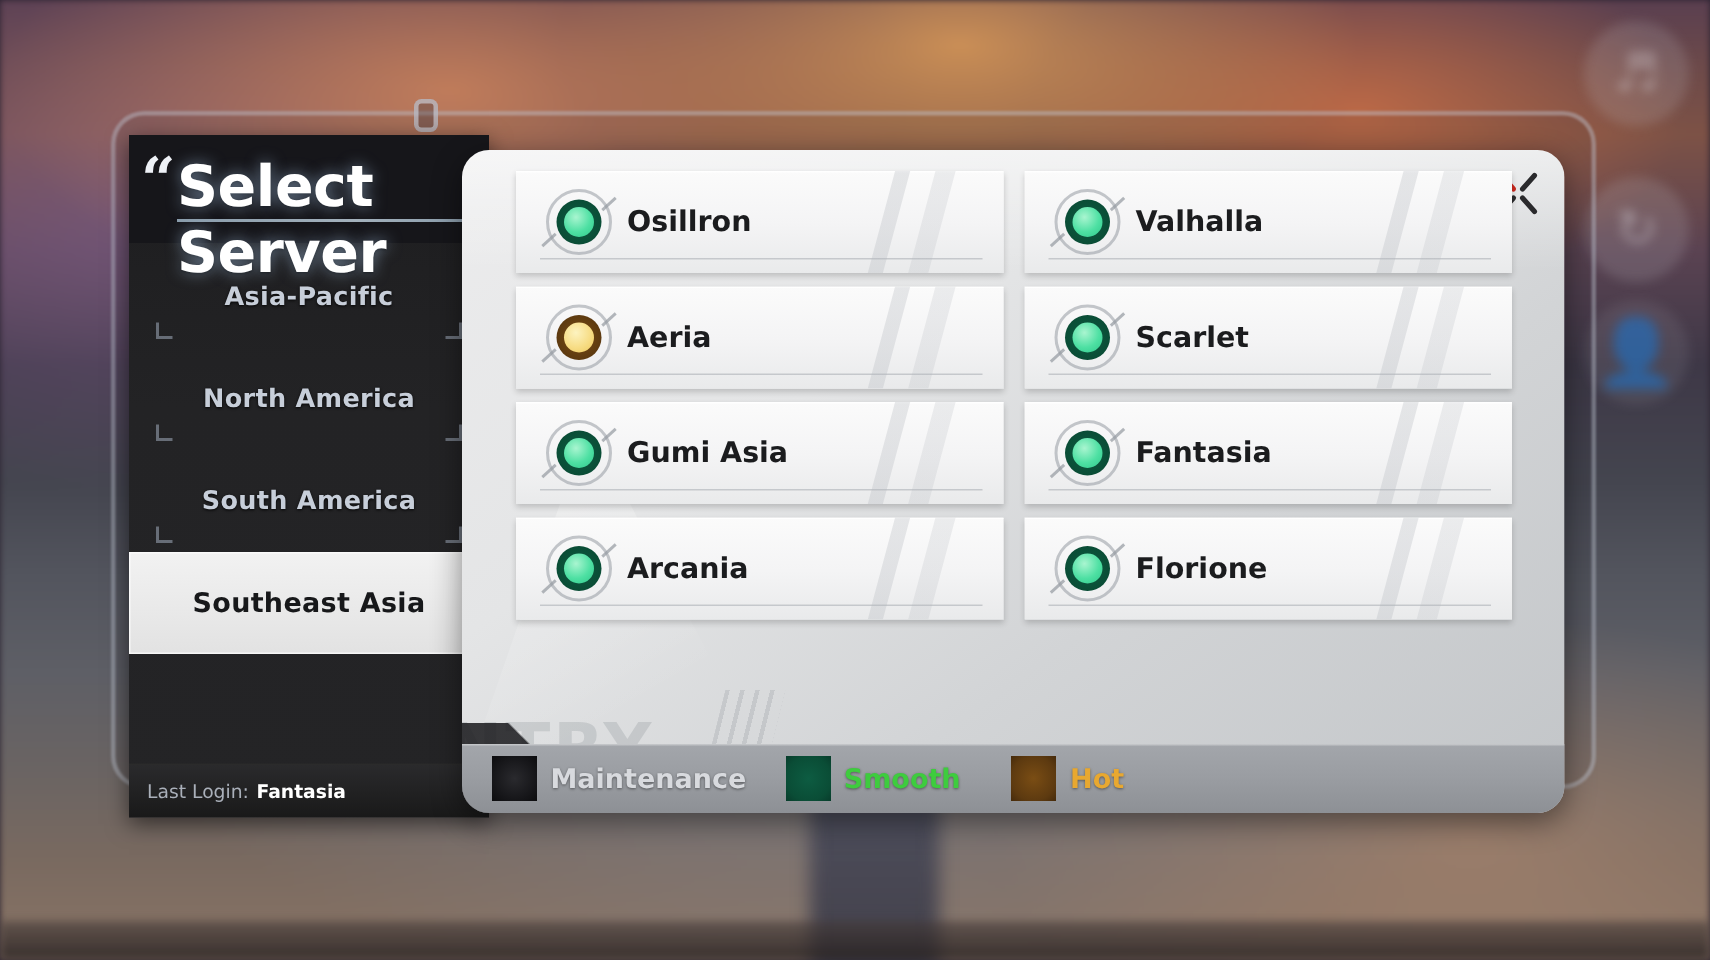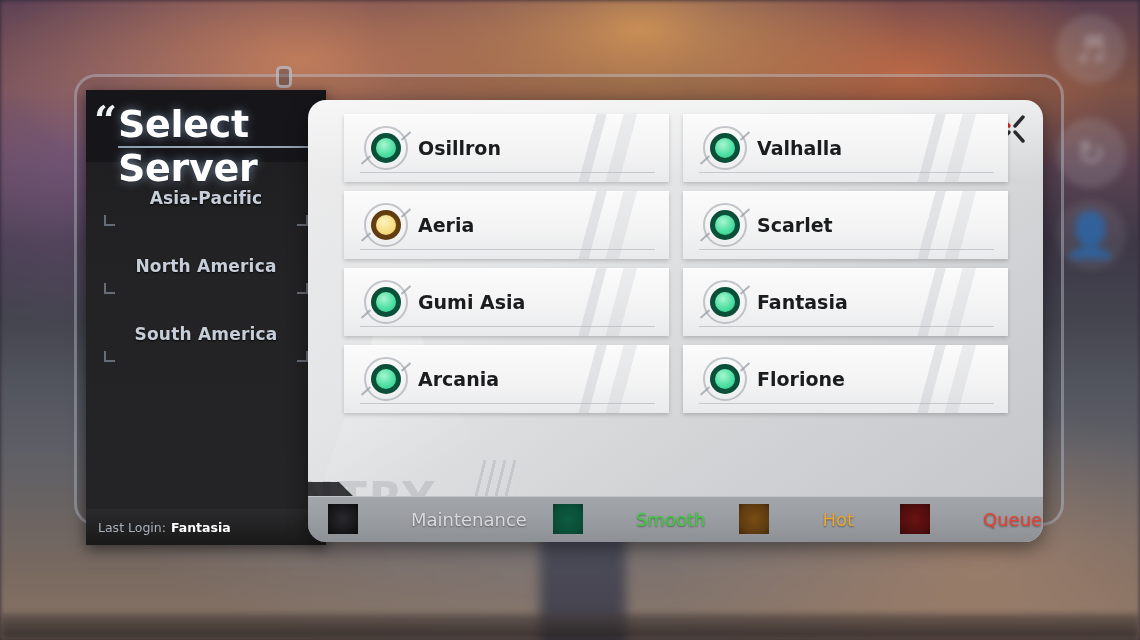--- a/index.html
+++ b/index.html
@@ -332,6 +332,9 @@
           <span class="bracket-l"></span>
           <span class="bracket-r"></span>
         </div>
+        <div class="region selected">
+          <span>Southeast Asia</span>
+        </div>
       </div>
 
     <div class="sb-footer">

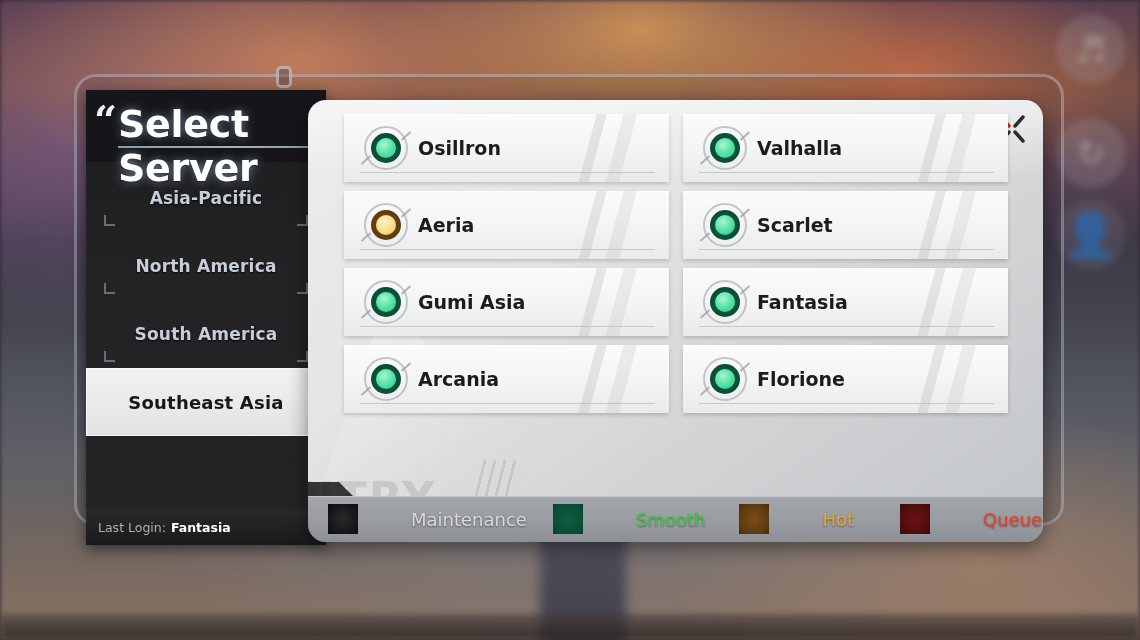--- a/index.html
+++ b/index.html
@@ -270,9 +270,8 @@
     border-radius: 50% 50% 50% 50% / 60% 60% 40% 40%;
   }
   .legend-item .ltext {
-    font-size: 18px; font-weight: 400;
+    font-size: 18px; font-weight: 700;
     text-shadow: 0 1px 2px rgba(0,0,0,0.45);
-    margin-left: 44px;
   }
   #legend-maintenance { margin-left: 20px; }
   #legend-smooth { margin-left: 26px; }

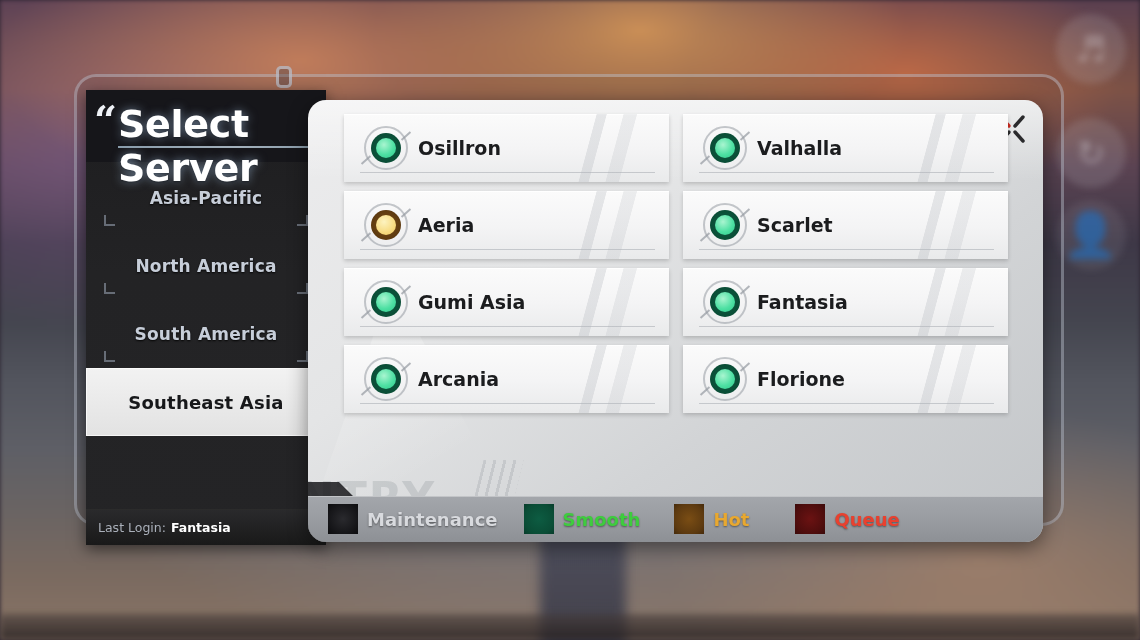--- a/index.html
+++ b/index.html
@@ -460,12 +460,6 @@
           </span>
           <span class="ltext" style="color: rgb(232, 168, 48);">Hot</span>
         </div>
-        <div class="legend-item" id="legend-queue">
-          <span class="lorb">
-            <span class="gem gem-queue"></span>
-          </span>
-          <span class="ltext" style="color: rgb(232, 65, 47);">Queue</span>
-        </div>
       </div>
   </div>
 

